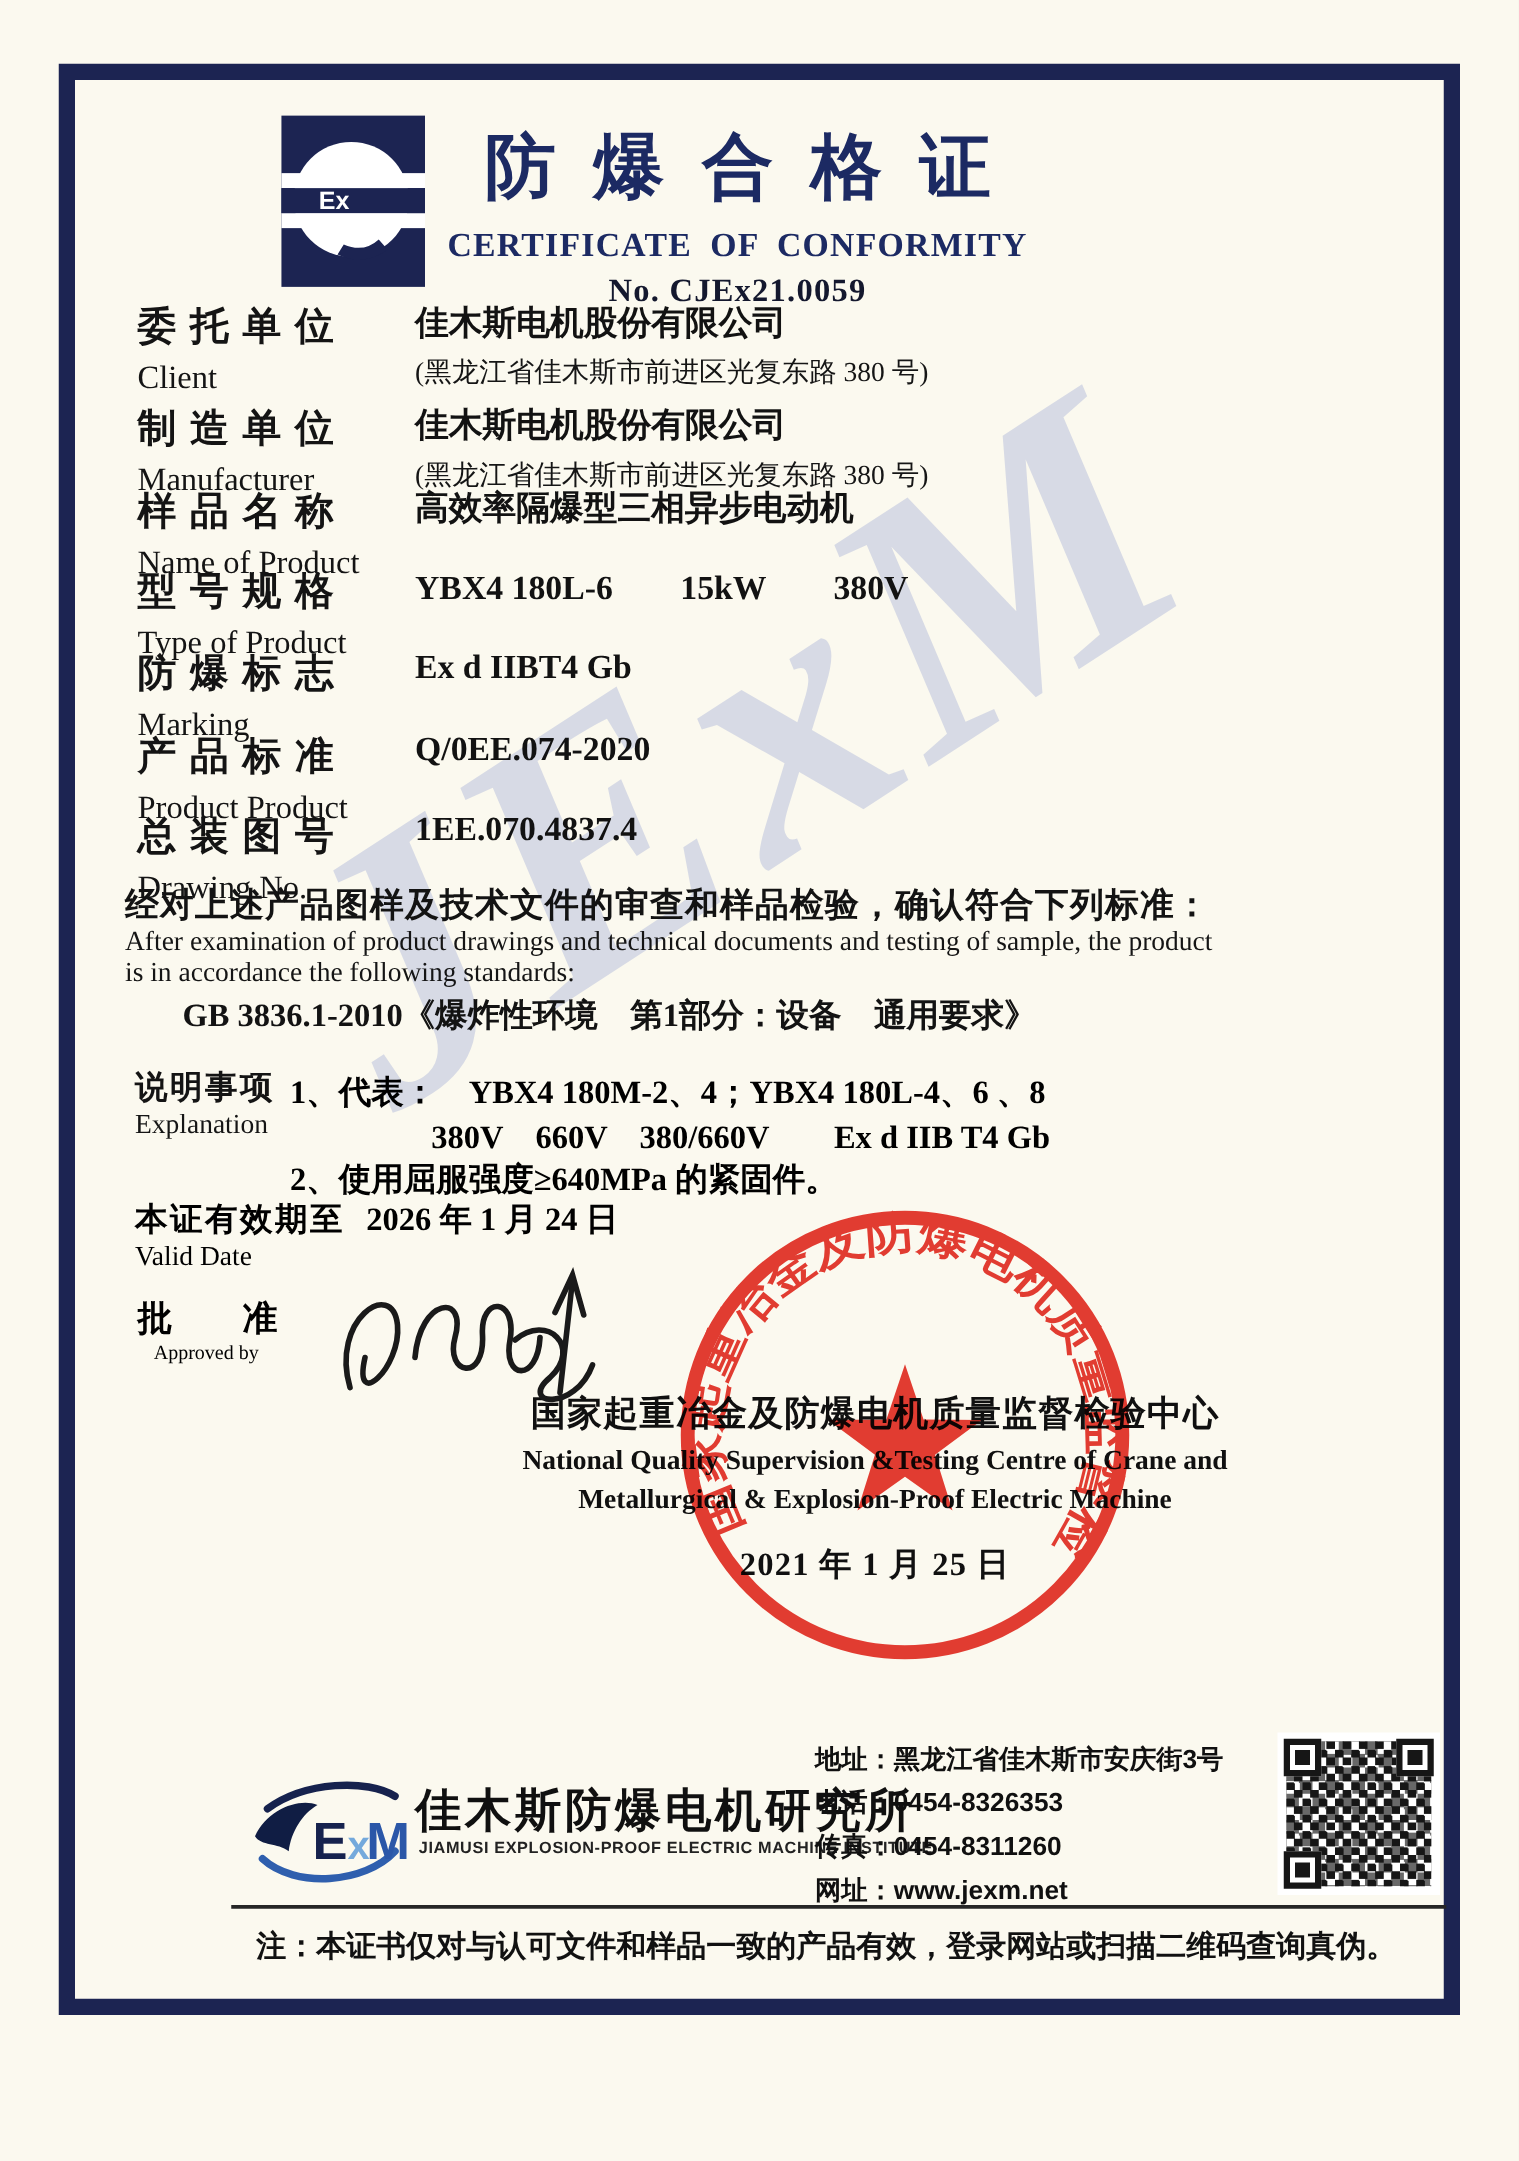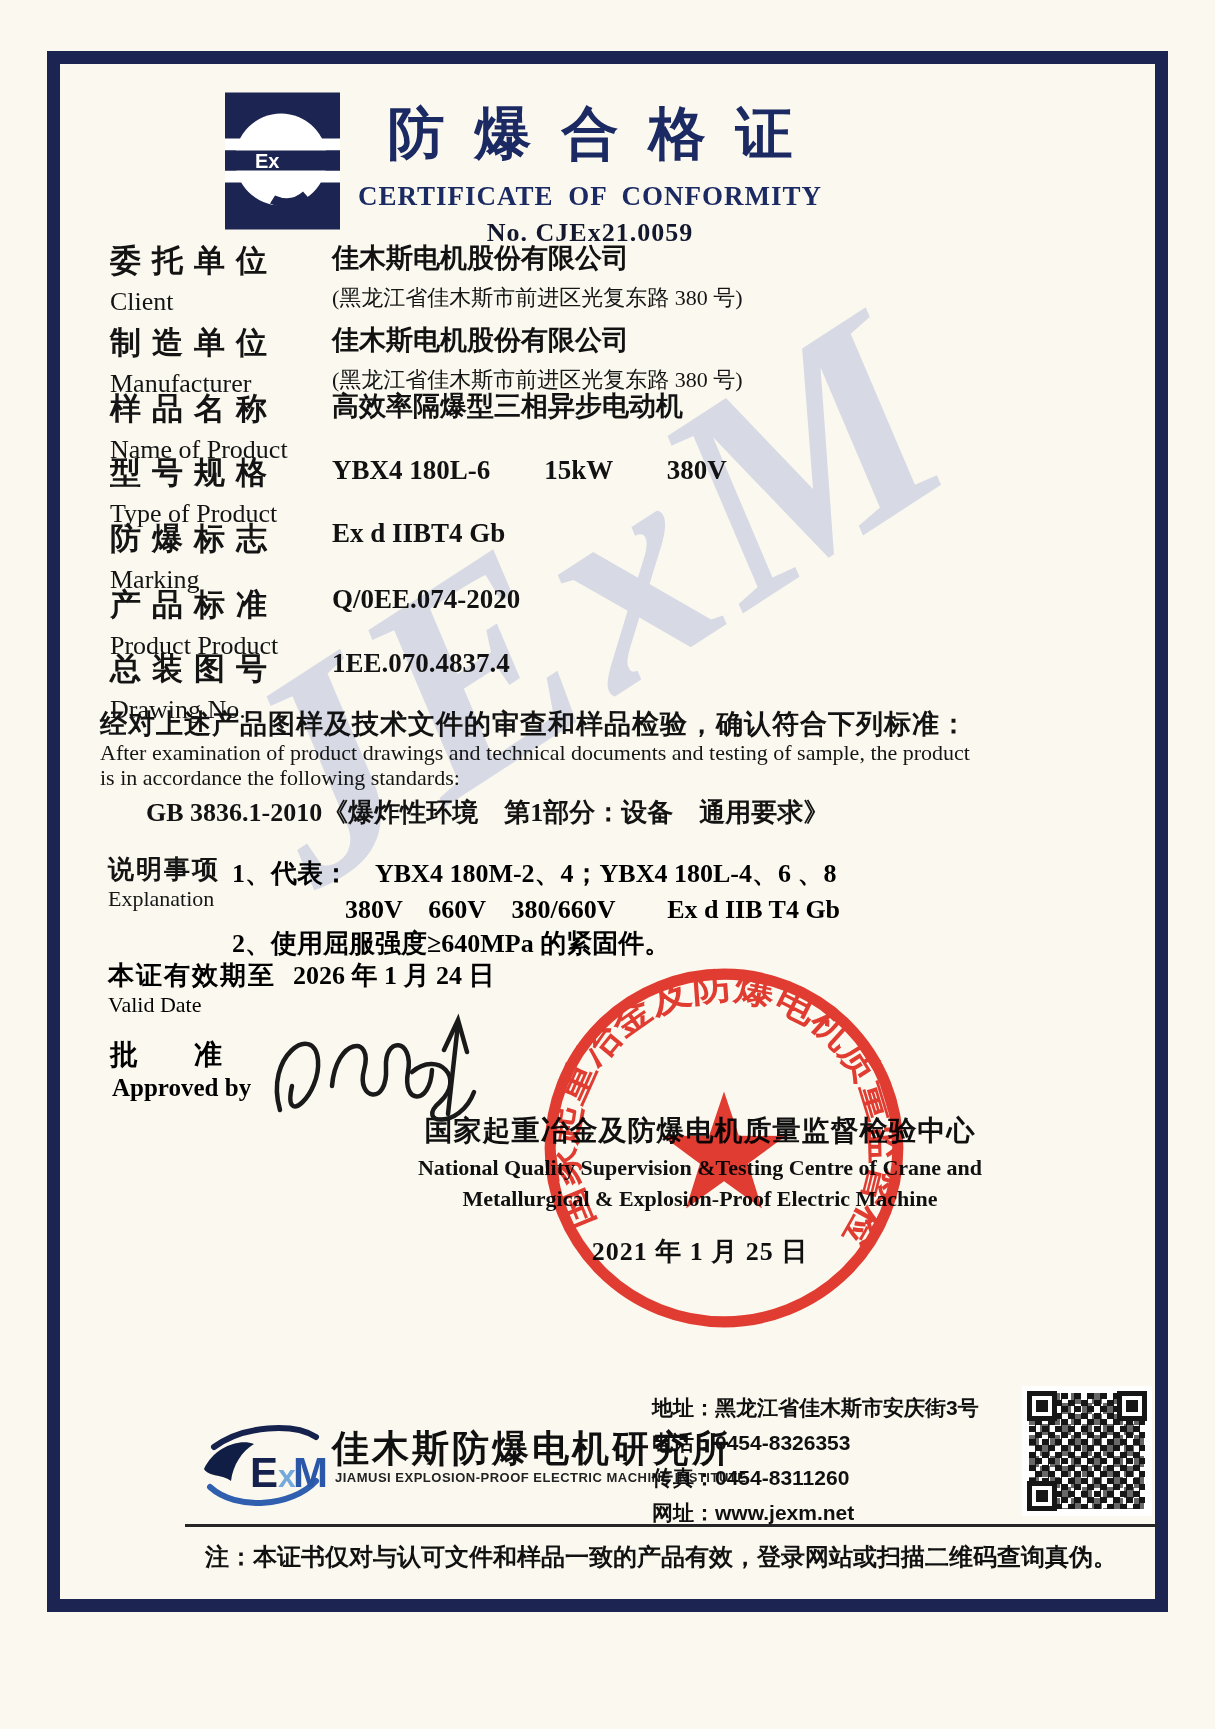--- a/index.html
+++ b/index.html
@@ -40,7 +40,7 @@
   .valid-en{left:108px;top:992px;font-size:22px;}
   .valid-value{left:293px;top:958px;font-size:26px;font-weight:700;}
   .appr-label{left:110px;top:1036px;font-size:28px;font-weight:700;}
-  .appr-en{left:112px;top:1074px;font-size:25px;font-weight:bold;}
+  .appr-en{left:123px;top:1074px;font-size:16px;}
   .signature{left:262px;top:1008px;width:232px;height:140px;z-index:3;}
   .stamp{left:534px;top:958px;width:380px;height:380px;z-index:4;opacity:.9;mix-blend-mode:multiply;}
   .center-block{left:380px;top:1112px;width:640px;text-align:center;color:#101010;z-index:2;}

